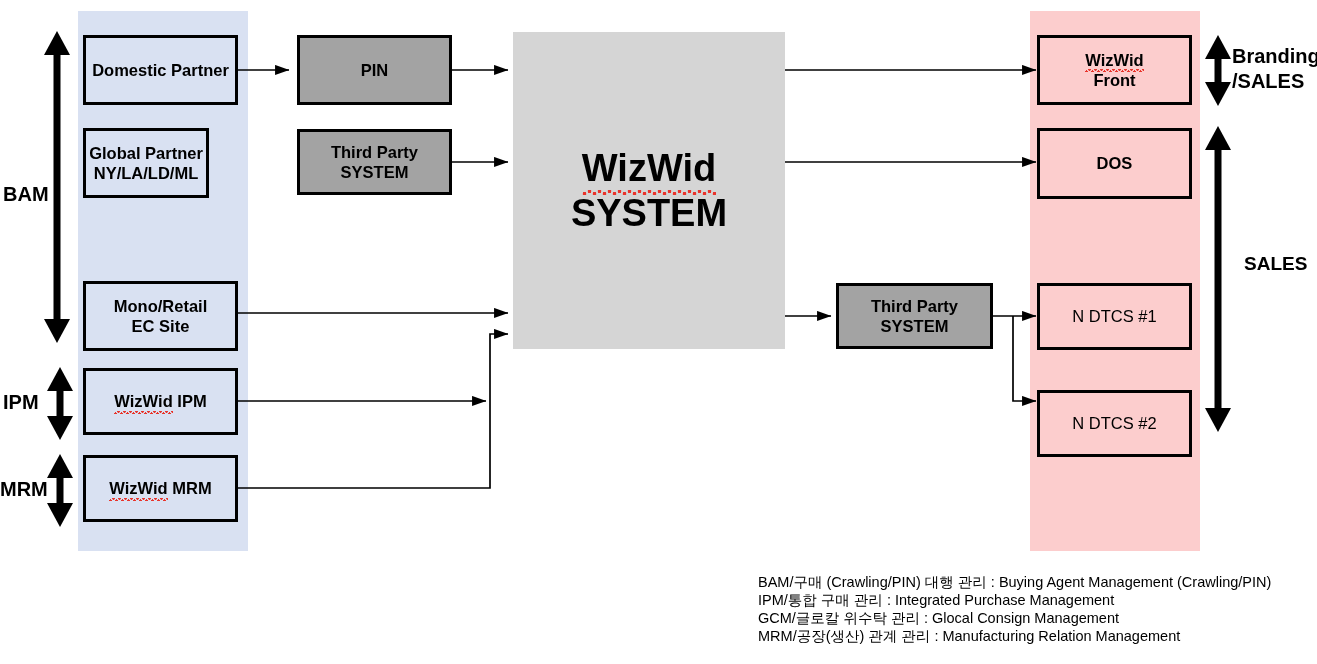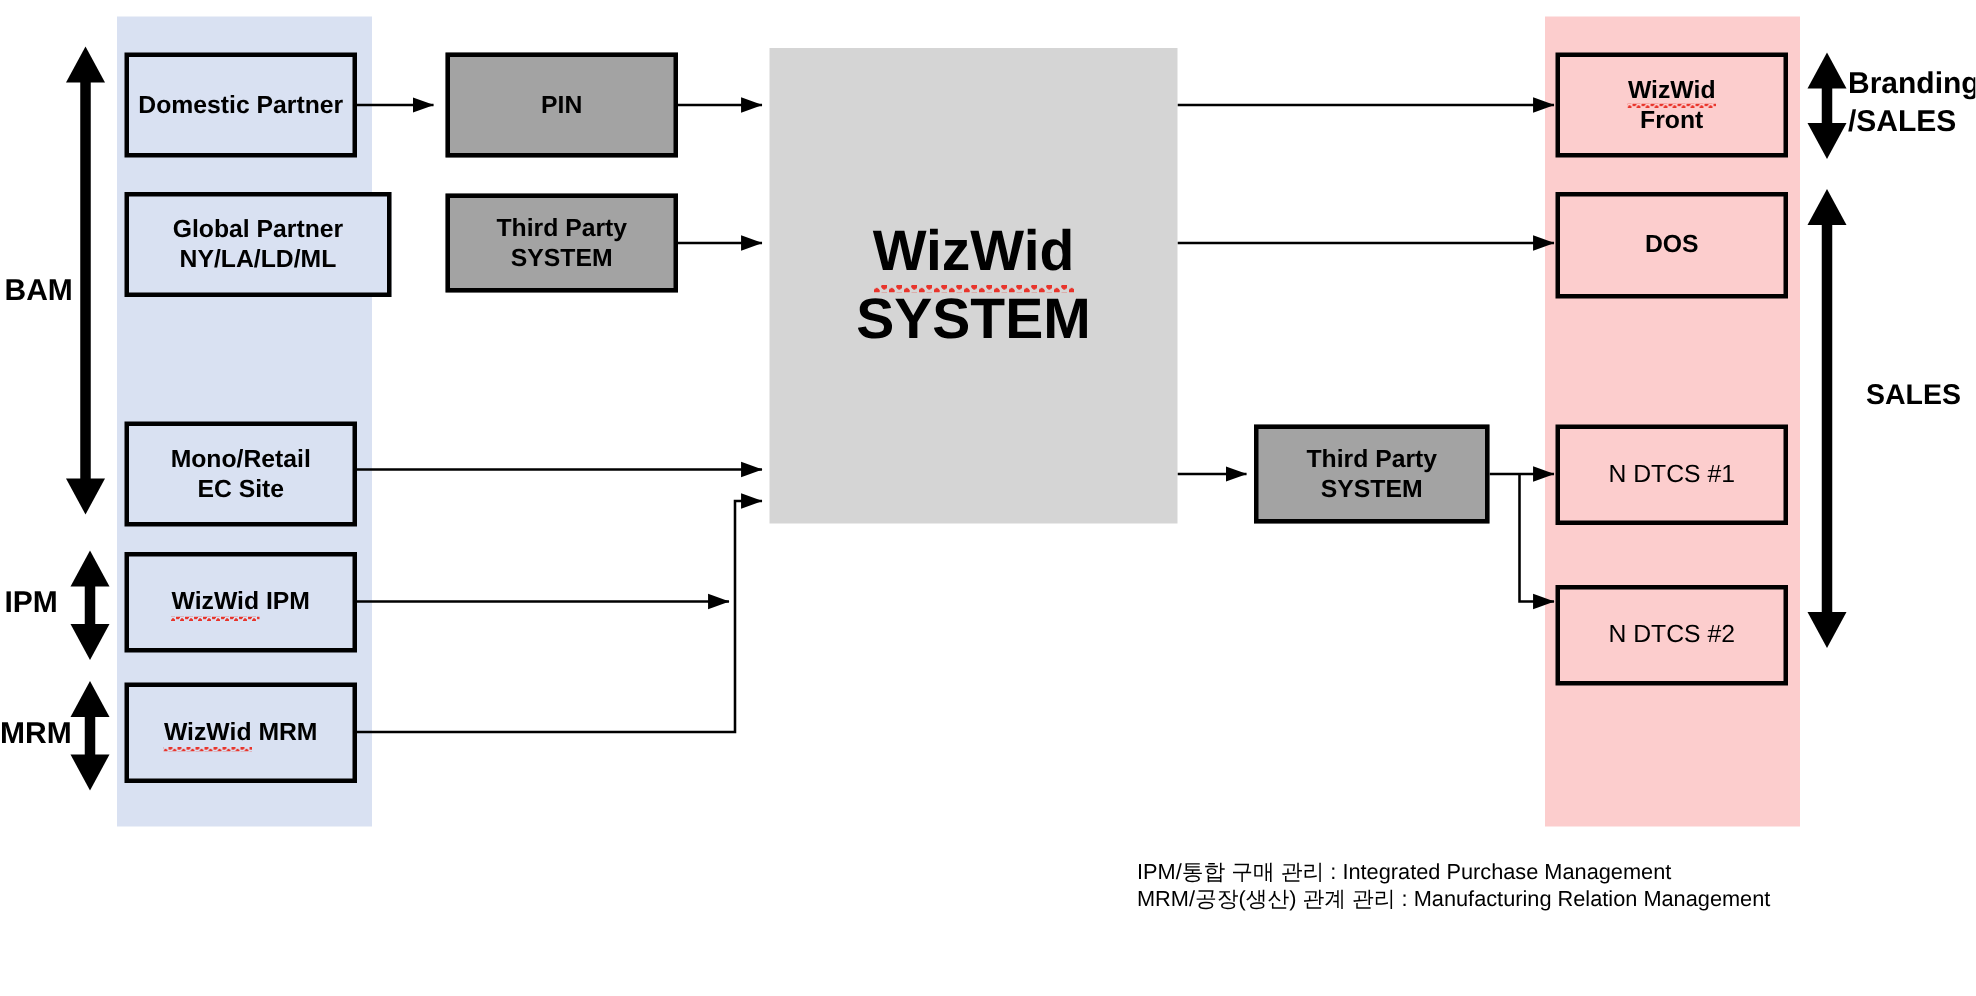--- a/index.html
+++ b/index.html
@@ -179,7 +179,7 @@
     <span>Domestic Partner</span>
   </div>
 
-  <div class="node node-blue" style="left:83px; top:128px; width:178px; height:70px;">
+  <div class="node node-blue" style="left:83px; top:128px; width:126px; height:70px;">
     <span>
       <span>Global Partner</span><br>
       <span>NY/LA/LD/ML</span>

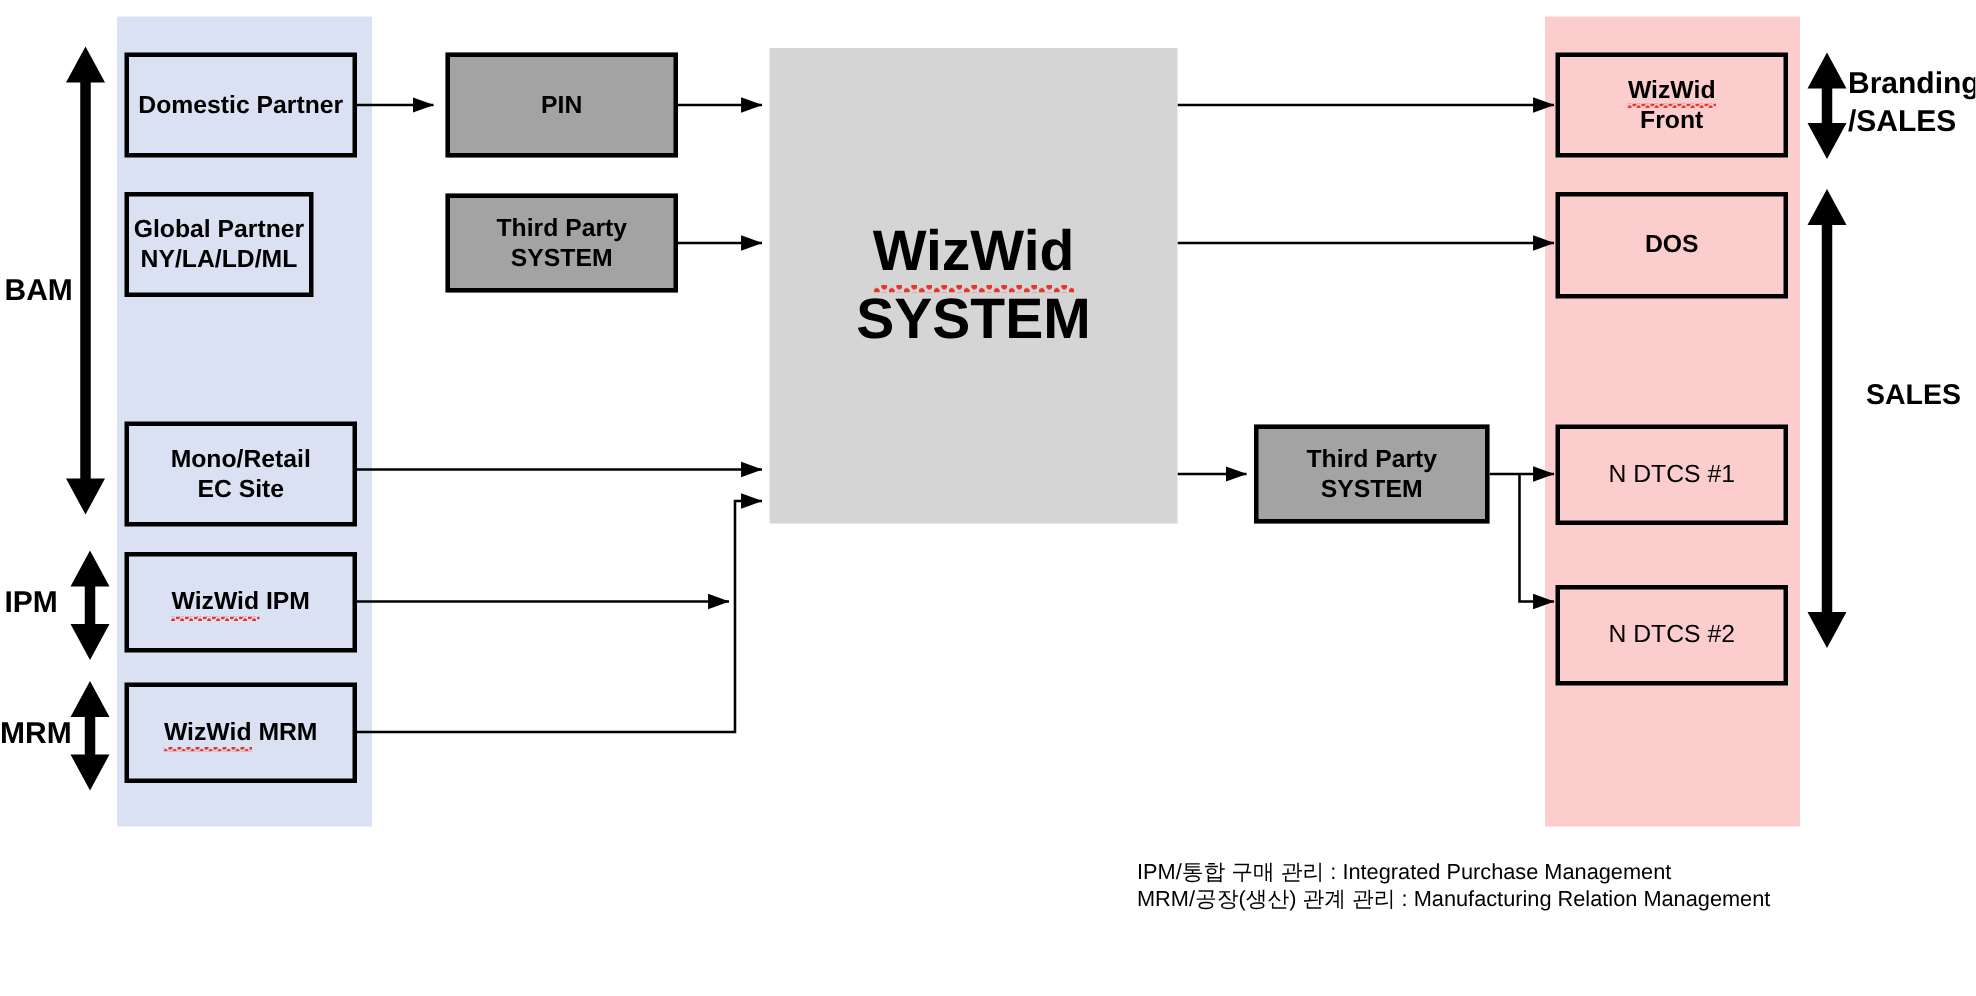--- a/index.html
+++ b/index.html
@@ -250,6 +250,7 @@
   <div class="vlabel" style="left:1244px; top:253px; font-size:19px;">SALES</div>
 
   <div class="legend" style="left:758px; top:573px;">
+    <div>BAM/구매 (Crawling/PIN) 대행 관리 : Buying Agent Management (Crawling/PIN)</div>
     <div>IPM/통합 구매 관리 : Integrated Purchase Management</div>
     <div>MRM/공장(생산) 관계 관리 : Manufacturing Relation Management</div>
   </div>

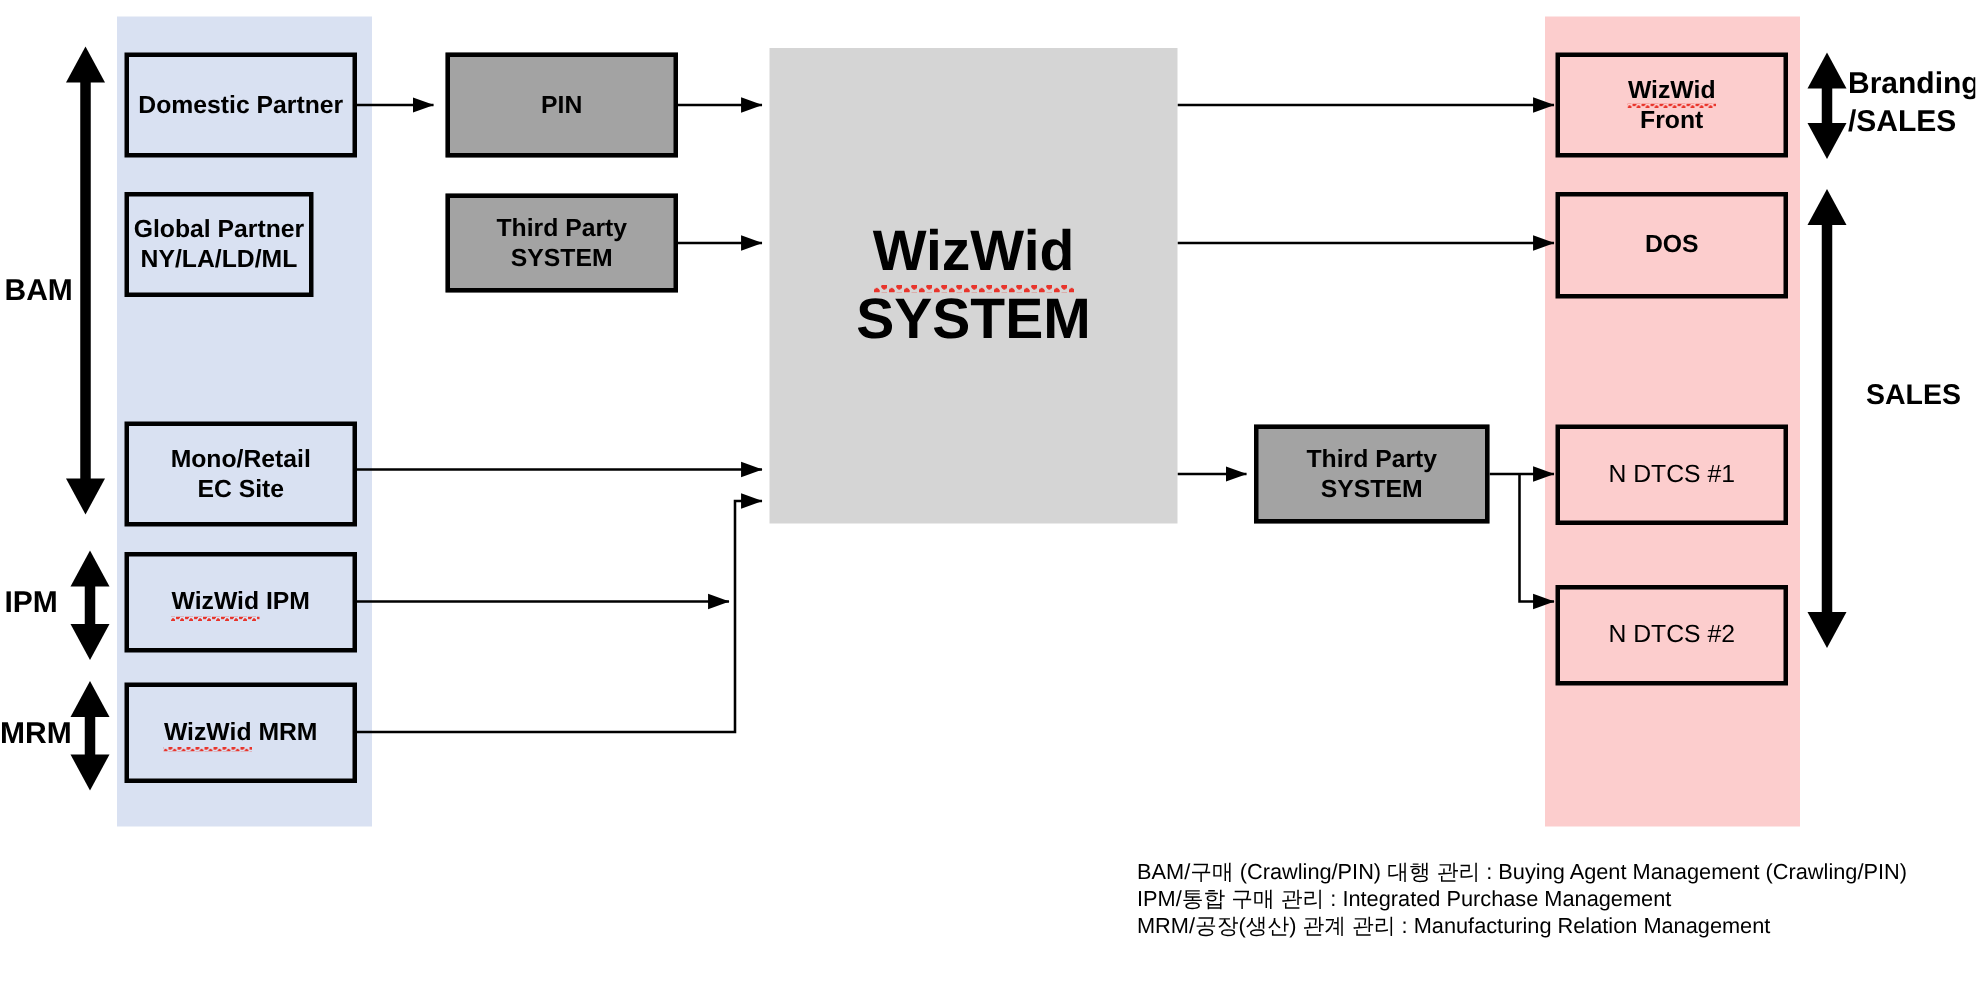--- a/index.html
+++ b/index.html
@@ -252,6 +252,7 @@
   <div class="legend" style="left:758px; top:573px;">
     <div>BAM/구매 (Crawling/PIN) 대행 관리 : Buying Agent Management (Crawling/PIN)</div>
     <div>IPM/통합 구매 관리 : Integrated Purchase Management</div>
+    <div>GCM/글로칼 위수탁 관리 : Glocal Consign Management</div>
     <div>MRM/공장(생산) 관계 관리 : Manufacturing Relation Management</div>
   </div>
 

